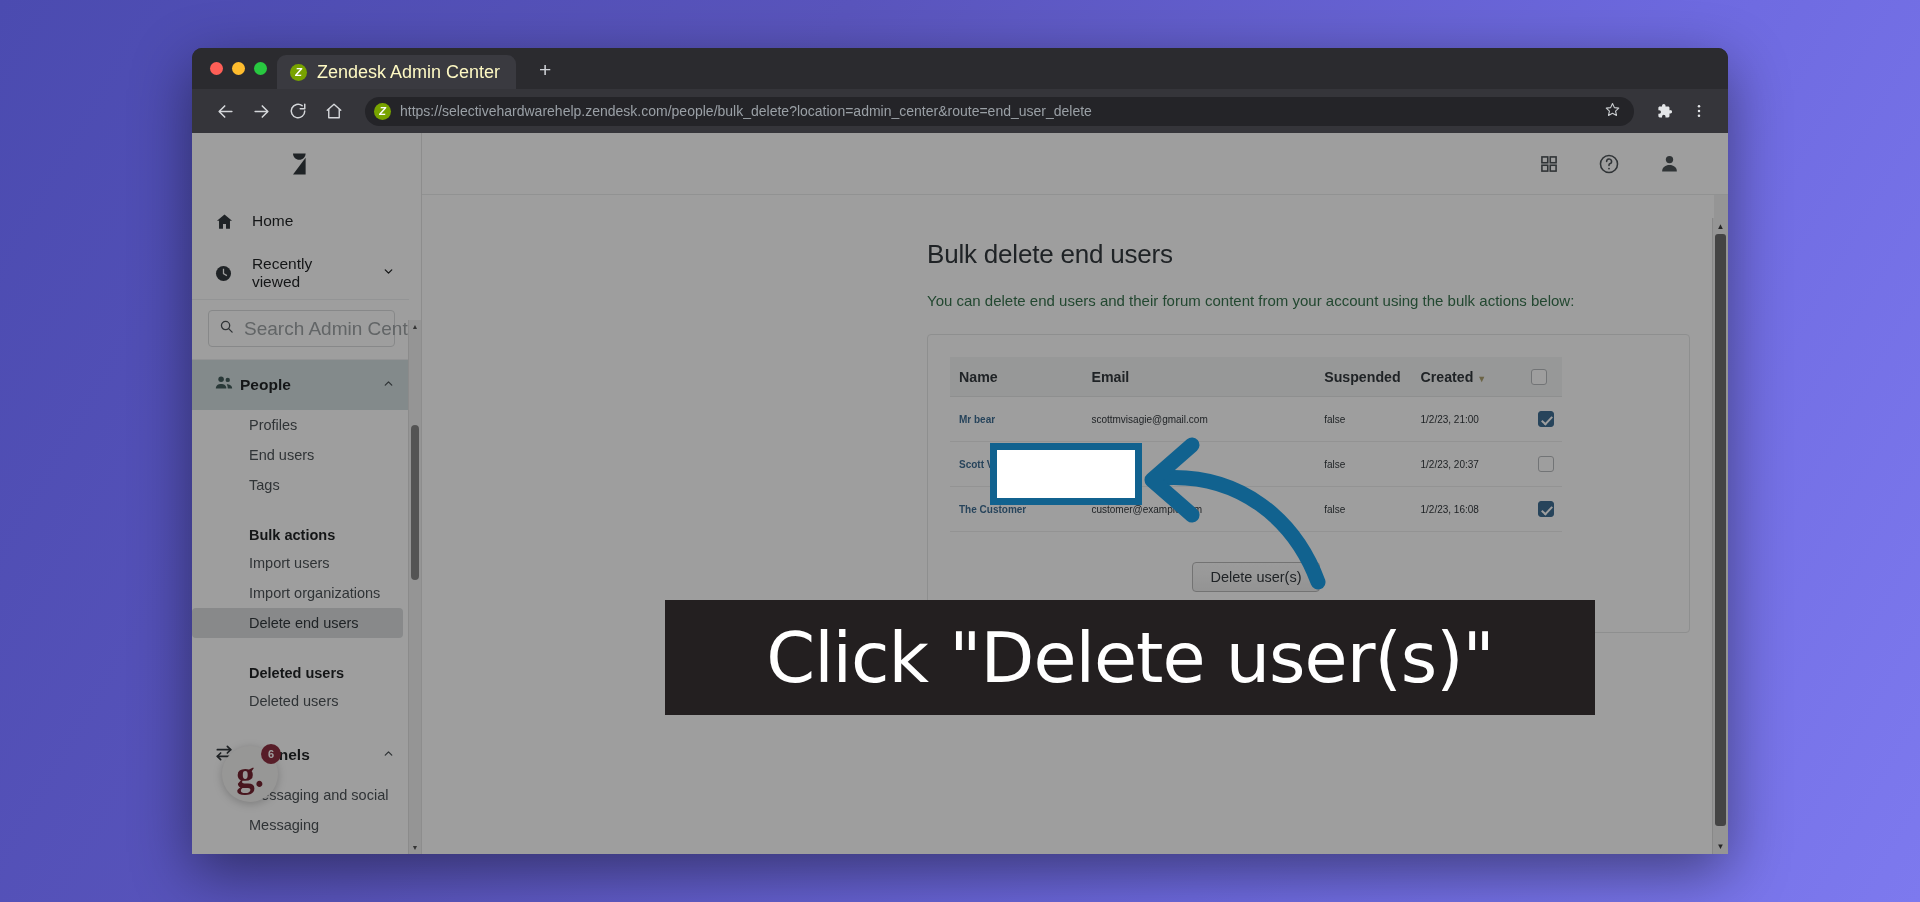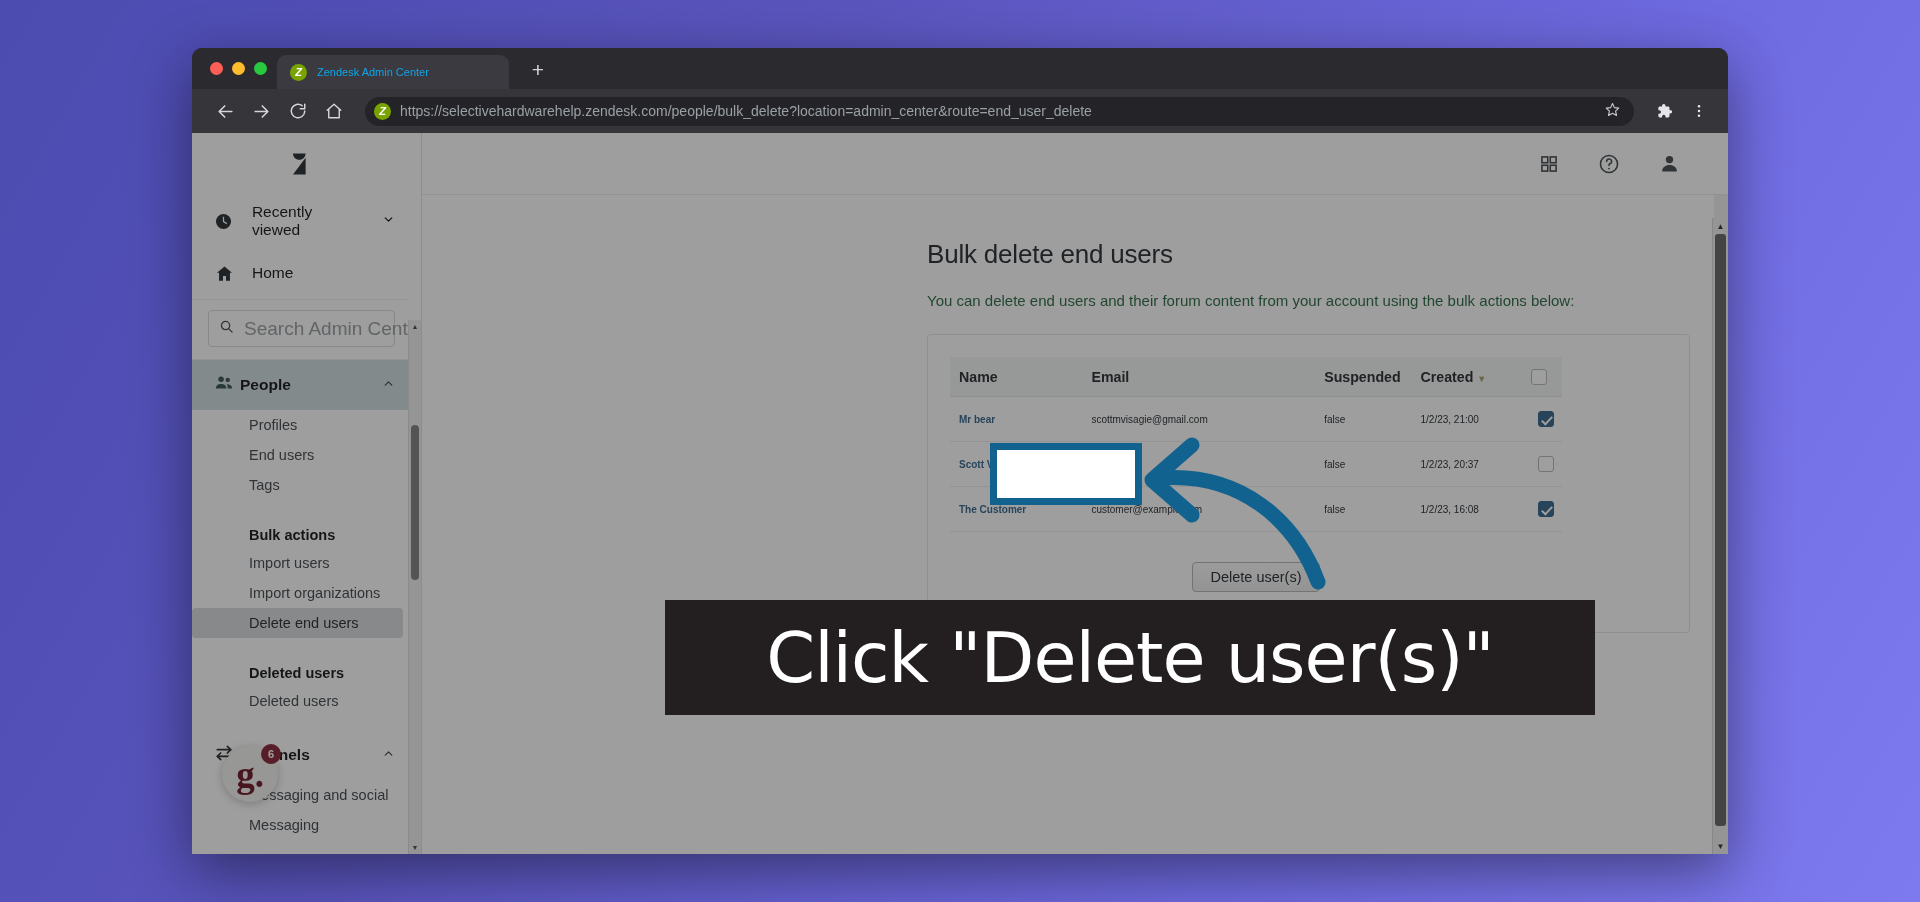--- a/index.html
+++ b/index.html
@@ -49,7 +49,7 @@
     display: flex; align-items: center; justify-content: center;
   }
   .zendesk-favicon span { color: #fff; font-size: 11px; font-weight: bold; font-style: italic; line-height: 1; }
-  #tab-title { color: #0ea5e9; font-size: 11px; white-space: nowrap; }
+  #tab-title { color: #fef9c3; font-size: 18px; white-space: nowrap; }
   #new-tab-button {
     width: 30px; height: 30px; margin-left: 14px; margin-bottom: 3px;
     color: #cfd2d6; font-size: 21px; line-height: 28px; text-align: center;

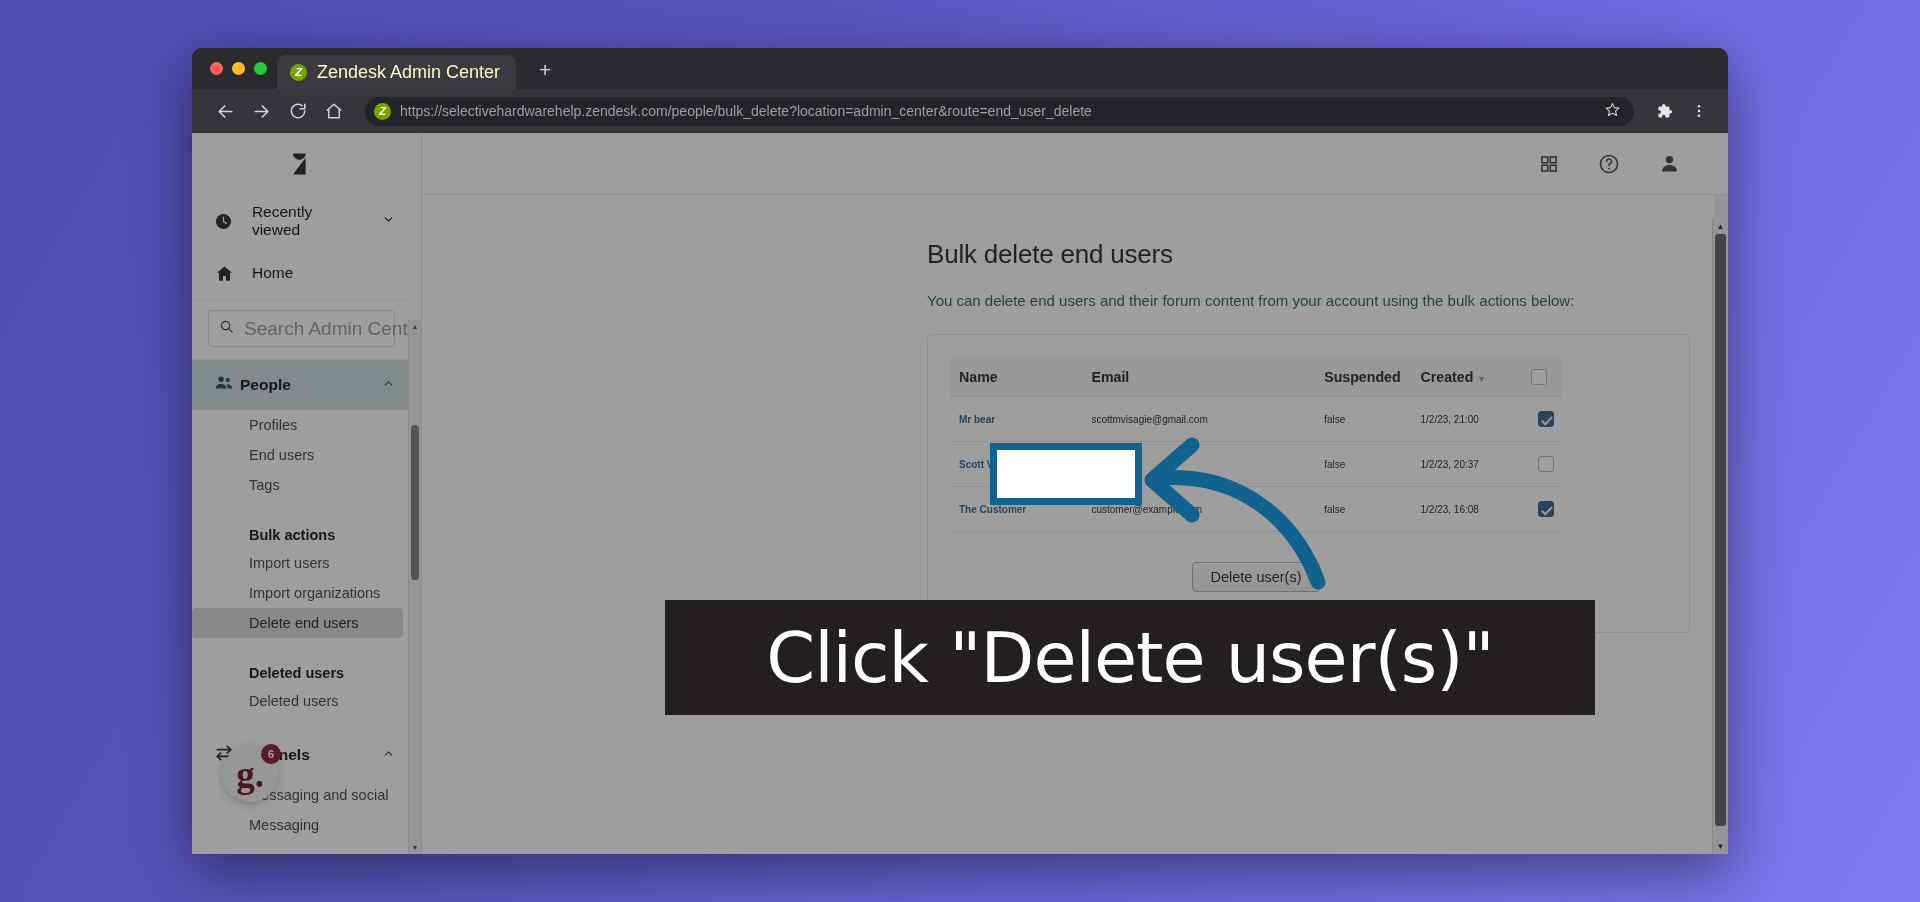--- a/index.html
+++ b/index.html
@@ -340,6 +340,15 @@
         <div class="nav-top-item">
           <span class="ico">
             <svg width="19" height="19" viewBox="0 0 24 24" fill="#2f3941">
+                <path d="M12 3L2.5 11.2h2.6V21h5v-6h3.8v6h5v-9.8h2.6z"></path>
+              </svg>
+          </span>
+          <span>Home</span>
+        </div>
+
+        <div class="nav-top-item">
+          <span class="ico">
+            <svg width="19" height="19" viewBox="0 0 24 24" fill="#2f3941">
                 <circle cx="12" cy="12" r="9.5"></circle>
                 <path d="M12.8 6h-1.6v6.6l4.7 2.8.8-1.4-3.9-2.3z" fill="#fff"></path>
               </svg>
@@ -350,15 +359,6 @@
                 <polyline points="6 9 12 15 18 9"></polyline>
               </svg>
           </span>
-        </div>
-
-        <div class="nav-top-item">
-          <span class="ico">
-            <svg width="19" height="19" viewBox="0 0 24 24" fill="#2f3941">
-                <path d="M12 3L2.5 11.2h2.6V21h5v-6h3.8v6h5v-9.8h2.6z"></path>
-              </svg>
-          </span>
-          <span>Home</span>
         </div>
 
         <div id="search-wrap">

